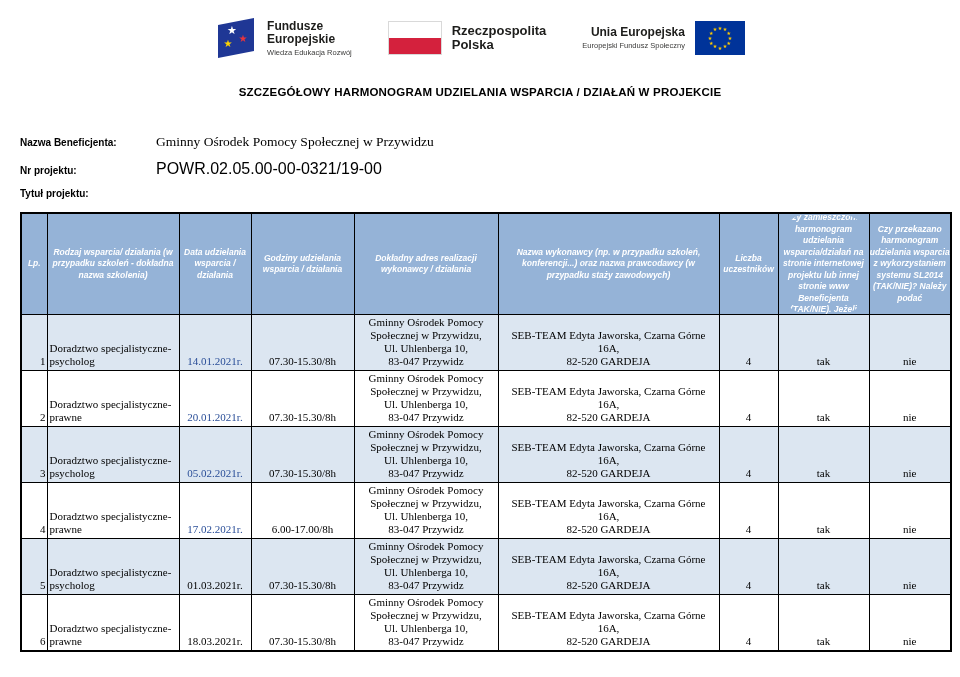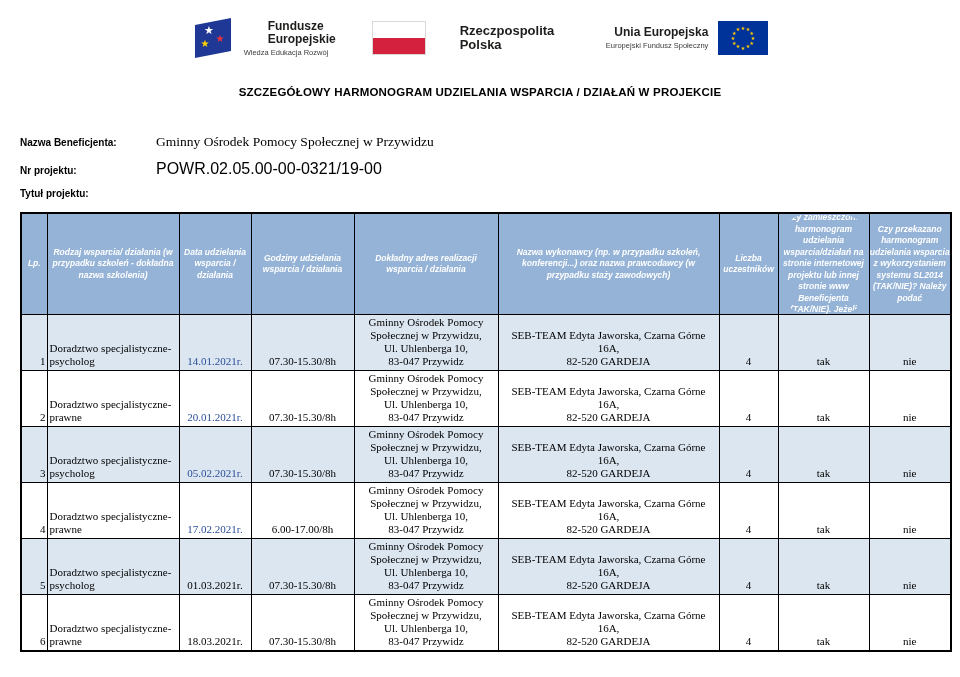--- a/index.html
+++ b/index.html
@@ -10,7 +10,7 @@
   .logos { display:flex; justify-content:center; align-items:center;
            gap:36px; padding-top:14px; height:62px; }
   .logo-group { display:flex; align-items:center; gap:10px; }
-  .logo-title { font-weight:bold; font-size:12px; line-height:13px; white-space:pre-line; color:#1d1d1b;margin-left:24px;}
+  .logo-title { font-weight:bold; font-size:12px; line-height:13px; white-space:pre-line; color:#1d1d1b;}
   .logo-sub { font-size:7.5px; color:#3c3c3b; margin-top:2px; }
   .pl-flag { width:54px; height:34px; border:1px solid #d9d9d9; display:flex; flex-direction:column; }
   .pl-flag .w { flex:1; background:#ffffff; }

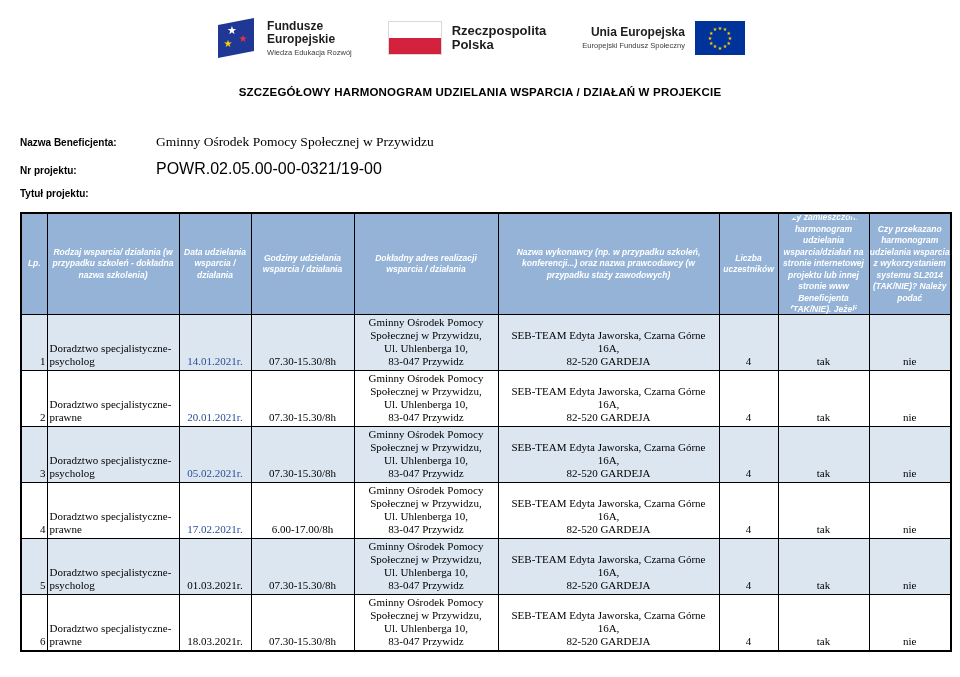--- a/index.html
+++ b/index.html
@@ -135,7 +135,7 @@
       <th>Rodzaj wsparcia/ działania (w przypadku szkoleń - dokładna nazwa szkolenia)</th>
       <th>Data udzielania wsparcia / działania</th>
       <th>Godziny udzielania wsparcia / działania</th>
-      <th>Dokładny adres realizacji wsparcia / działania</th>
+      <th>Dokładny adres realizacji wykonawcy / działania</th>
       <th>Nazwa wykonawcy (np. w przypadku szkoleń, konferencji...) oraz nazwa prawcodawcy (w przypadku staży zawodowych)</th>
       <th>Liczba uczestników</th>
       <th style="padding:0;">

